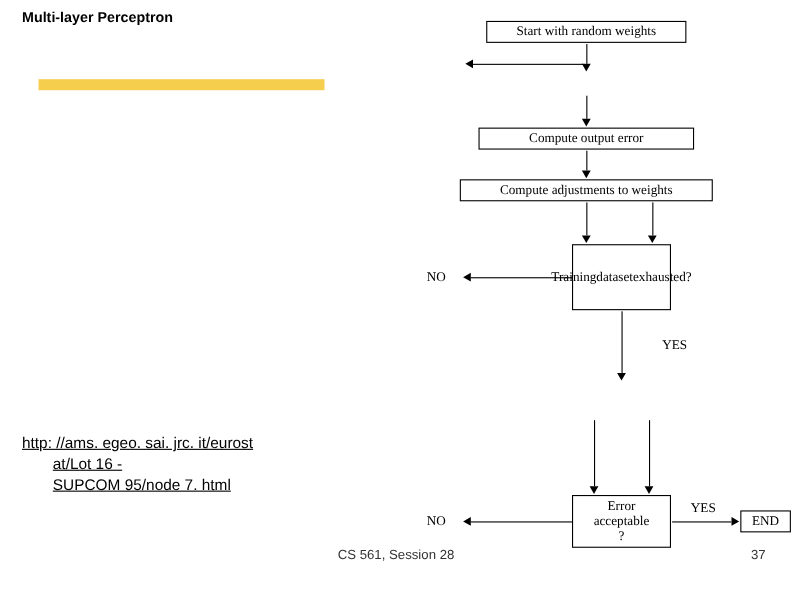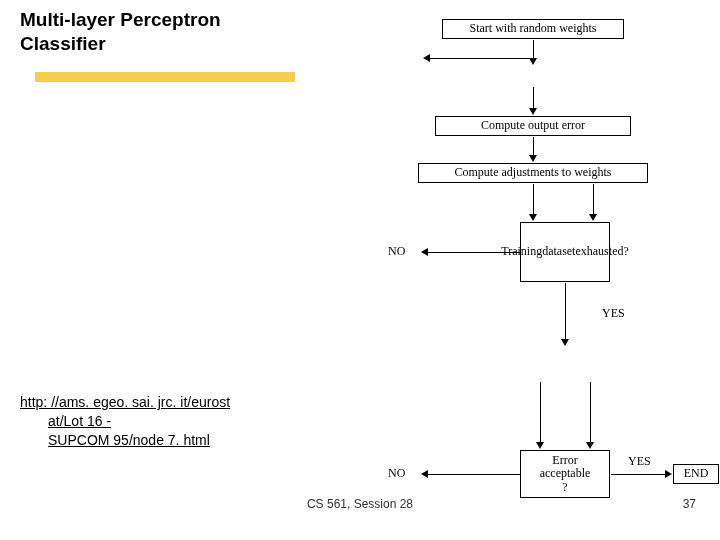--- a/index.html
+++ b/index.html
@@ -4,7 +4,7 @@
 <style>
 html,body{margin:0;padding:0}
 body{width:720px;height:540px;background:#fff;font-family:"Times New Roman",Times,serif;color:#000;position:relative;overflow:hidden}
-.slide-title{position:absolute;left:20px;top:8px;font-family:Verdana,Geneva,sans-serif;font-weight:700;font-size:19px;line-height:1.25;color:#000}
+.slide-title{position:absolute;left:20px;top:8px;font-family:Verdana,Geneva,sans-serif;font-weight:700;font-size:13px;line-height:1.25;color:#000}
 .title-underline{position:absolute;left:35px;top:72px;width:260px;height:10px;background:#f5c93a;opacity:.9}
 .url-link{position:absolute;left:20px;top:393px;width:310px;font-family:Verdana,Geneva,sans-serif;font-size:14px;line-height:1.35;text-decoration:underline;color:#000}
 .url-link span{display:block}

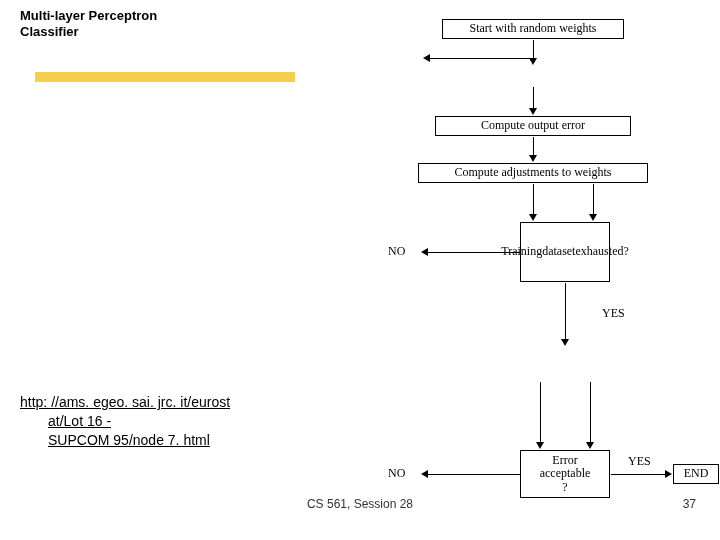--- a/index.html
+++ b/index.html
@@ -26,7 +26,6 @@
 
 <div class="slide-title">
   <div>Multi-layer Perceptron</div>
-  <div>Classifier</div>
 </div>
 <div class="title-underline"></div>
 

